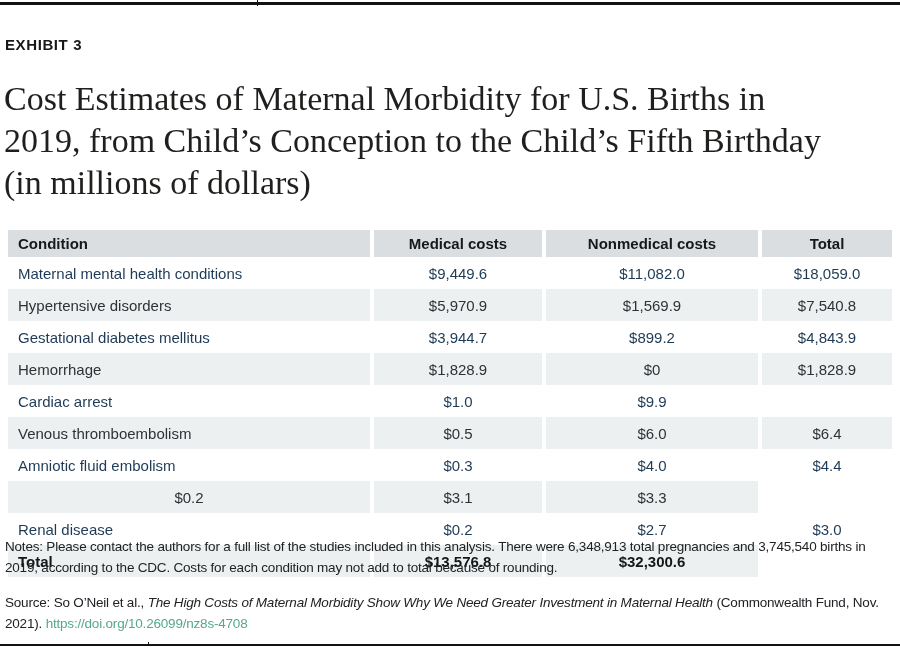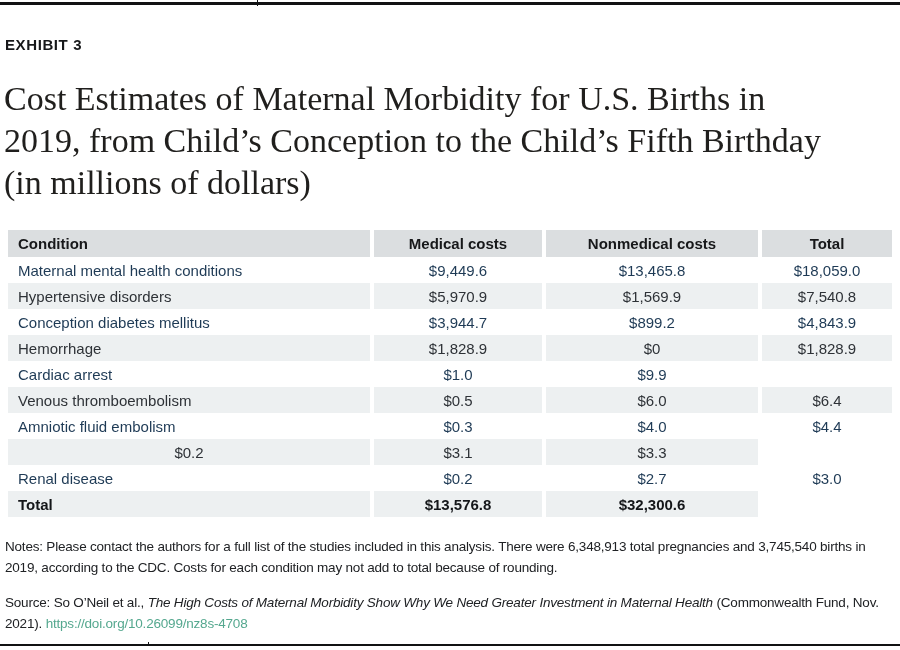--- a/index.html
+++ b/index.html
@@ -29,7 +29,7 @@
 
   .table{position:absolute;left:8px;top:230px;width:884px;font-size:15px;}
   .trow{display:grid;grid-template-columns:362px 168px 212px 130px;column-gap:4px;}
-  .cell{display:flex;align-items:center;height:26px;}
+  .cell{display:flex;align-items:center;height:32px;}
   .thead .cell{height:27px;background:var(--header-bg);font-weight:bold;color:#17181a;}
   .cond{justify-content:flex-start;padding-left:10px;}
   .num{justify-content:center;text-align:center;}

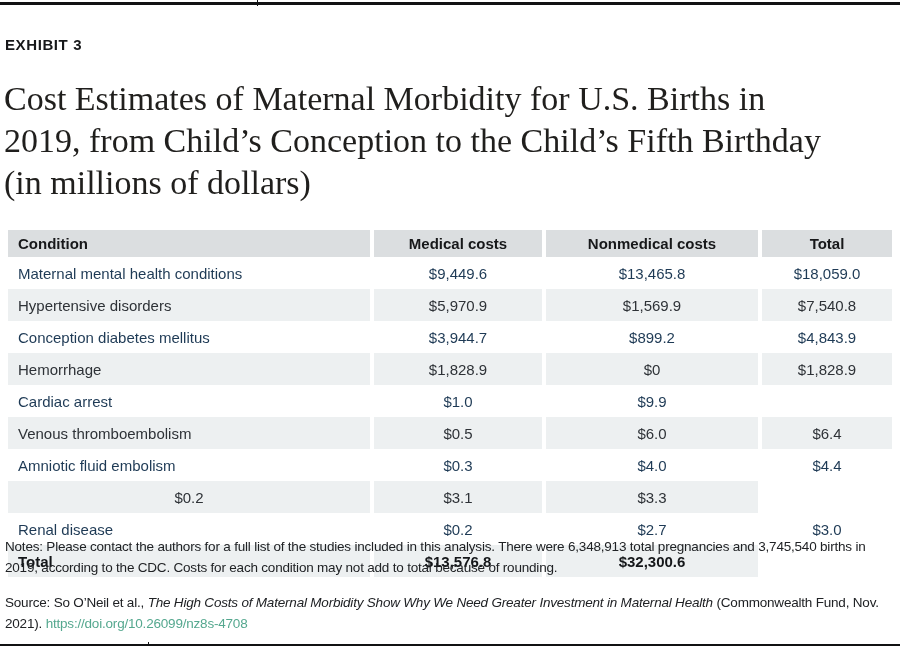--- a/index.html
+++ b/index.html
@@ -72,7 +72,7 @@
       <div class="trow navy">
     <div class="cell cond">Maternal mental health conditions</div>
     <div class="cell num">$9,449.6</div>
-    <div class="cell num">$13,465.8</div>
+    <div class="cell num">$11,082.0</div>
     <div class="cell num">$18,059.0</div>
   </div>
       <div class="trow dark striped">

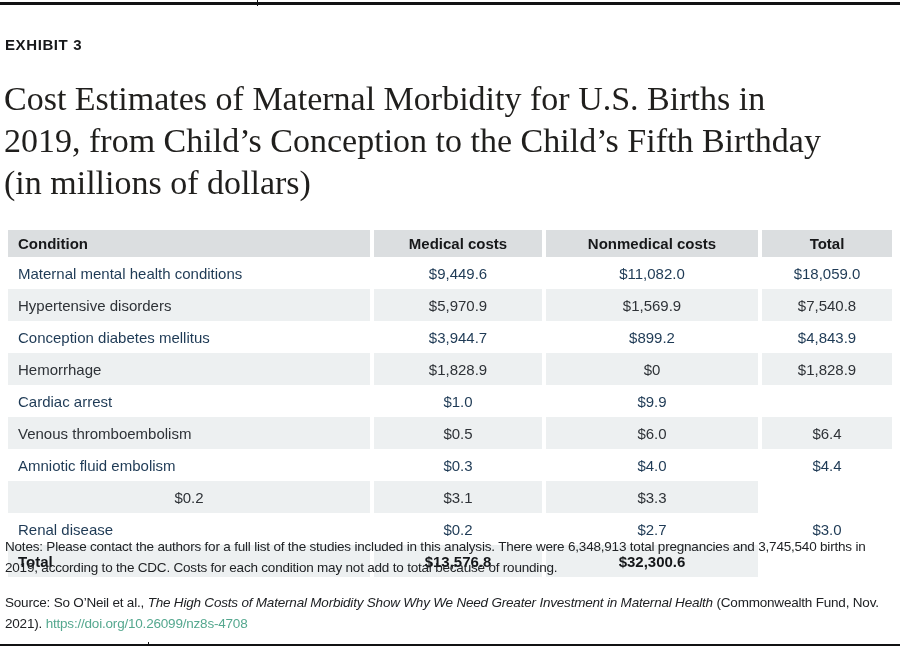--- a/index.html
+++ b/index.html
@@ -82,7 +82,7 @@
     <div class="cell num">$7,540.8</div>
   </div>
       <div class="trow navy">
-    <div class="cell cond">Conception diabetes mellitus</div>
+    <div class="cell cond">Gestational diabetes mellitus</div>
     <div class="cell num">$3,944.7</div>
     <div class="cell num">$899.2</div>
     <div class="cell num">$4,843.9</div>

